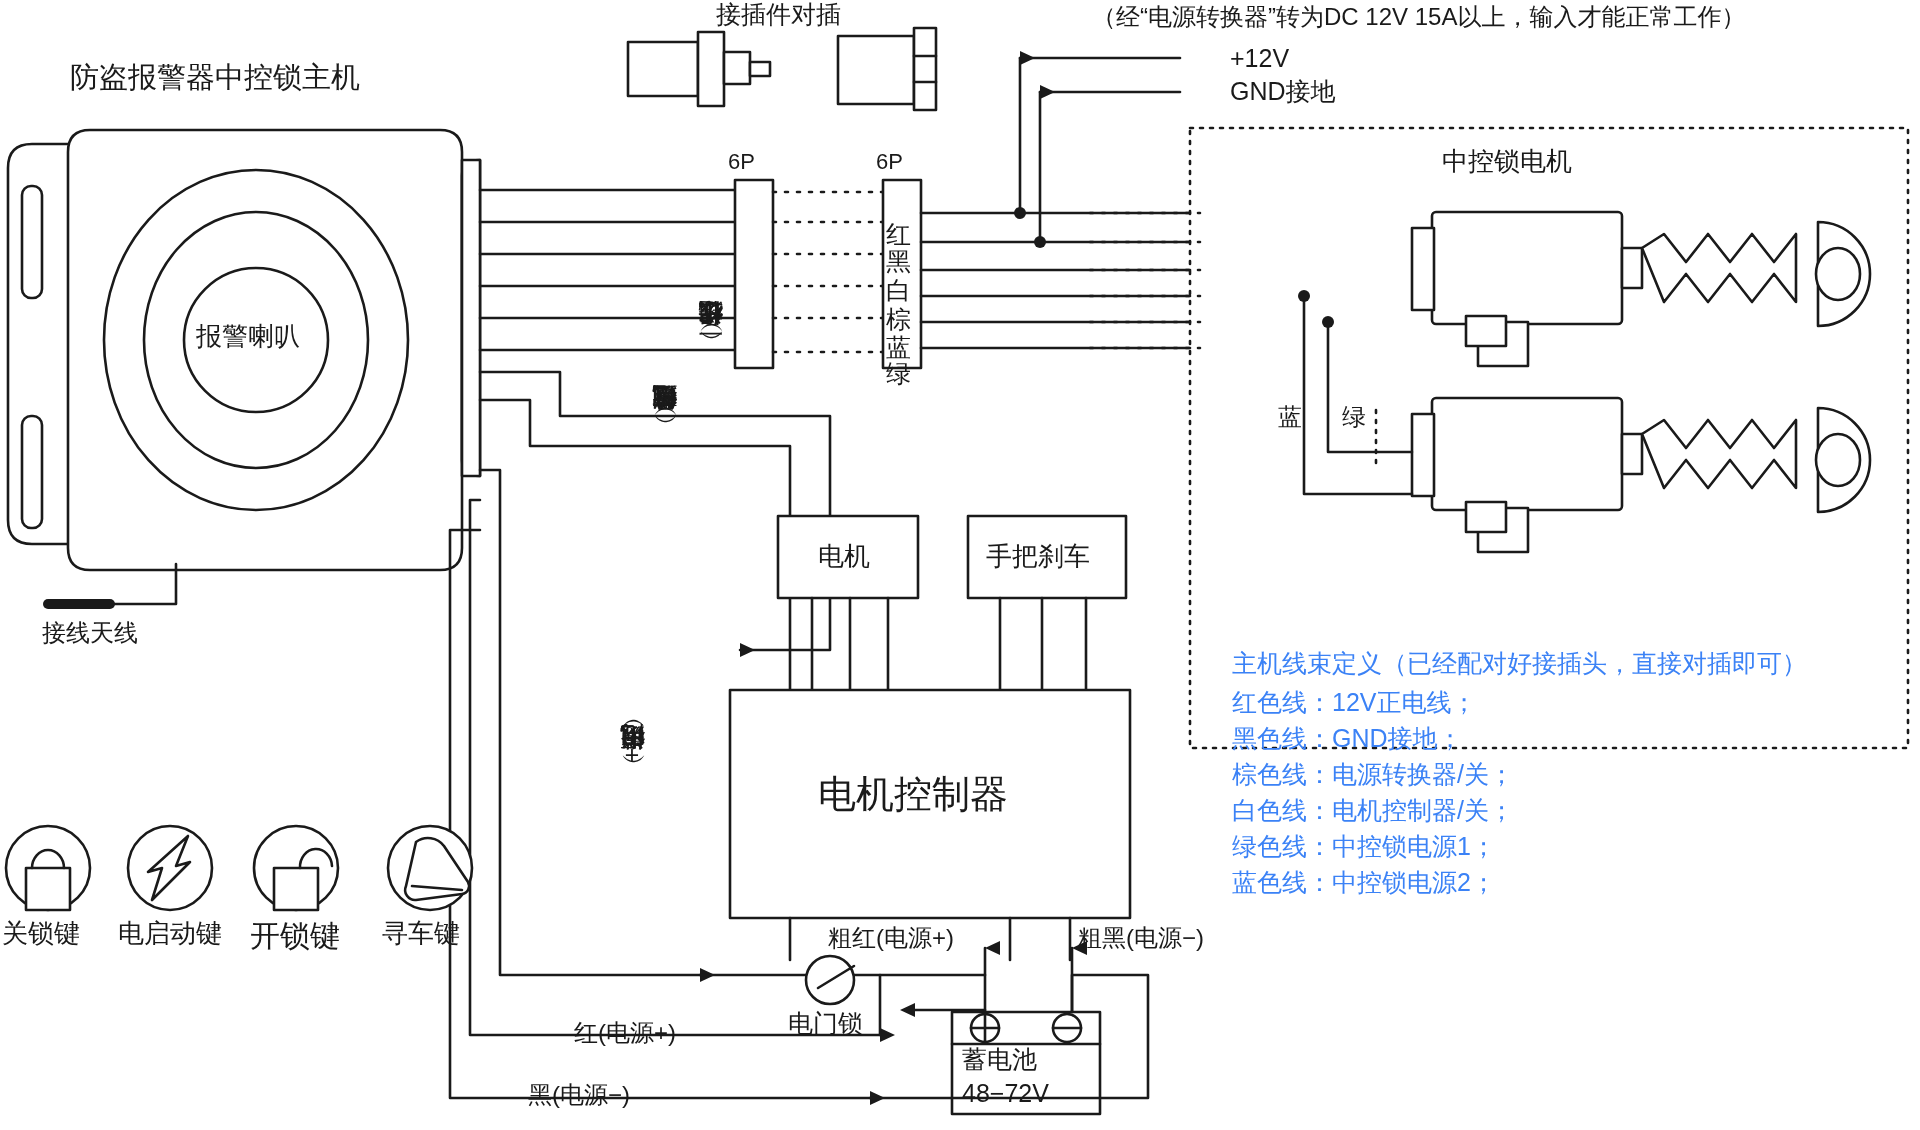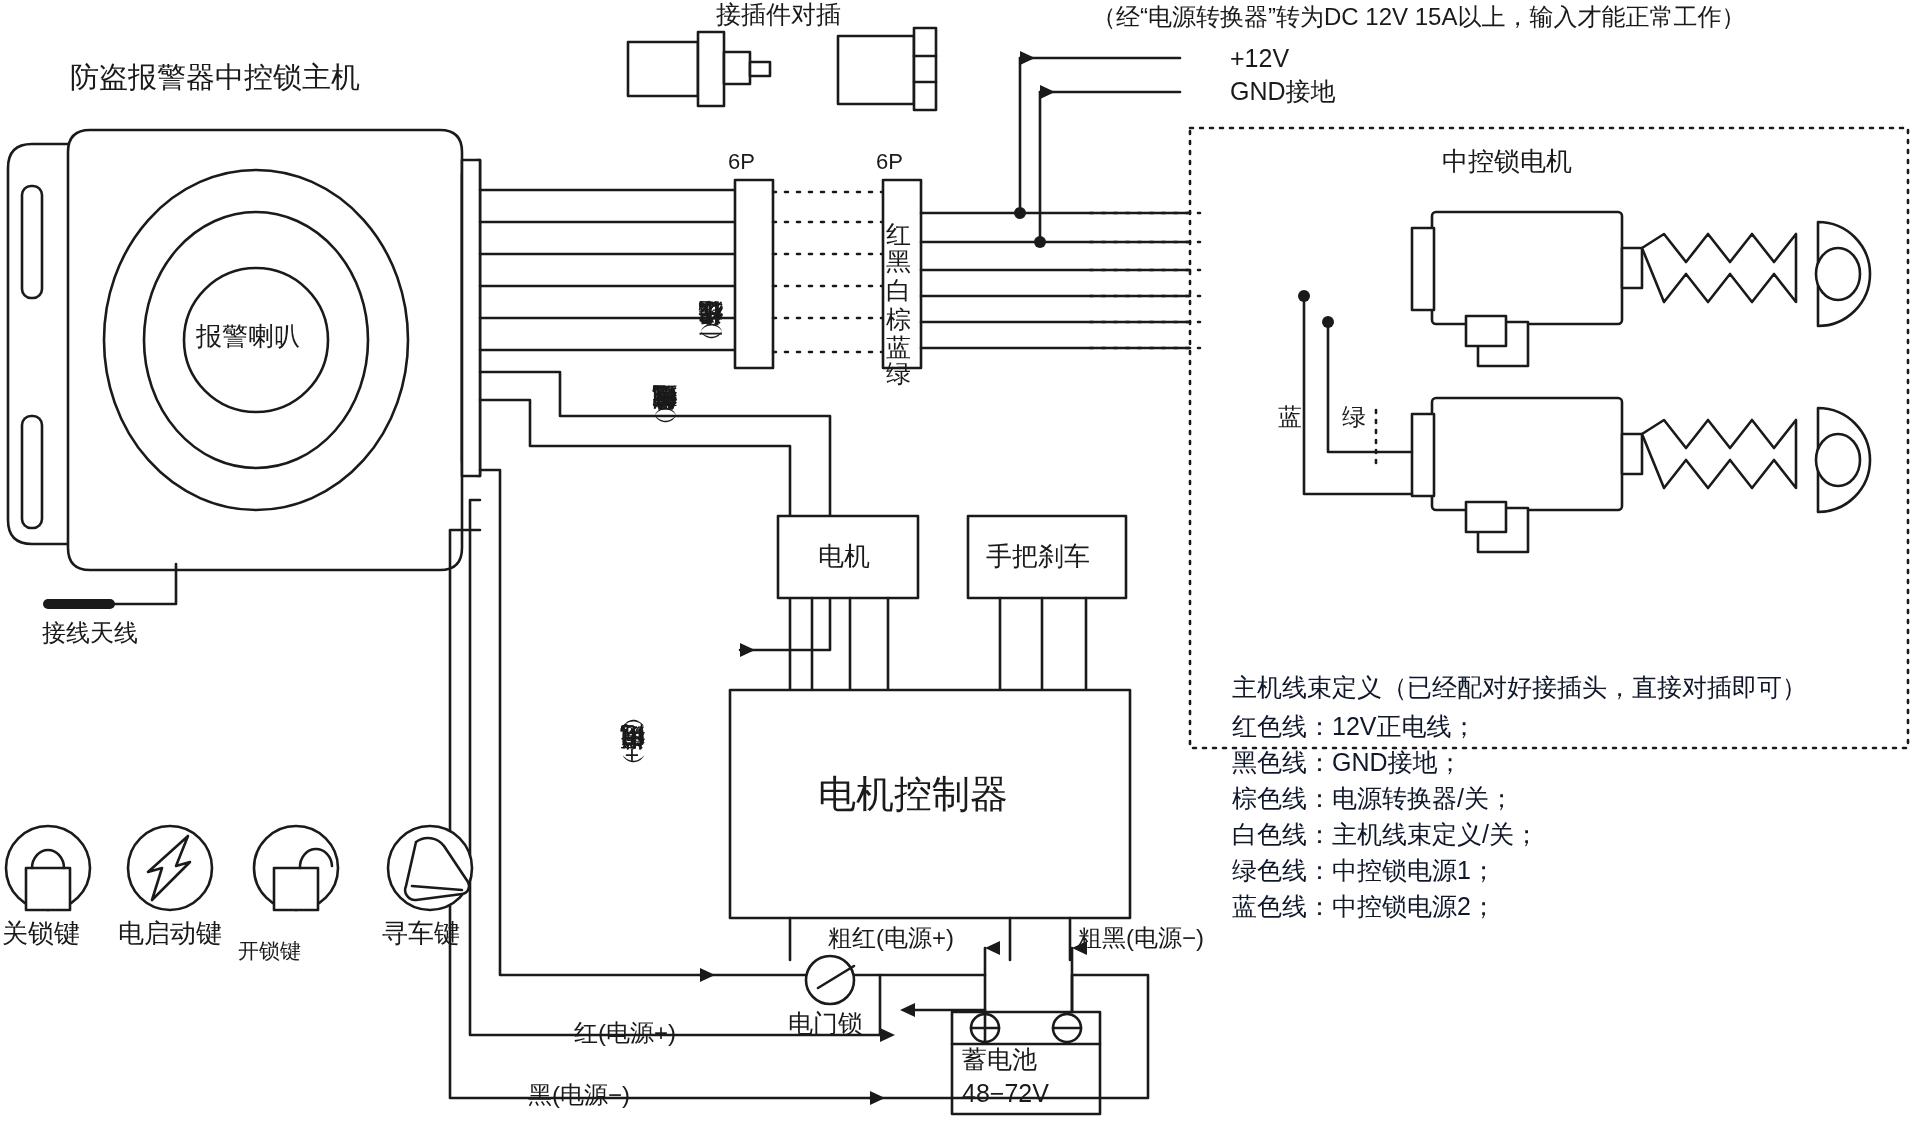--- a/index.html
+++ b/index.html
@@ -9,7 +9,7 @@
   .lbl{position:absolute;color:#1a1a1a;white-space:nowrap;line-height:1.05;}
   .vlbl{position:absolute;color:#1a1a1a;white-space:nowrap;writing-mode:vertical-rl;text-orientation:upright;line-height:1.0;}
   .vlbl-rot{position:absolute;color:#1a1a1a;white-space:nowrap;writing-mode:vertical-rl;text-orientation:upright;line-height:1.0;}
-  .blk{position:absolute;color:#0f172a;white-space:pre;line-height:1.45;margin-top:24px;}
+  .blk{position:absolute;color:#3b82f6;white-space:pre;line-height:1.45;}
 </style>
 </head>
 <body>

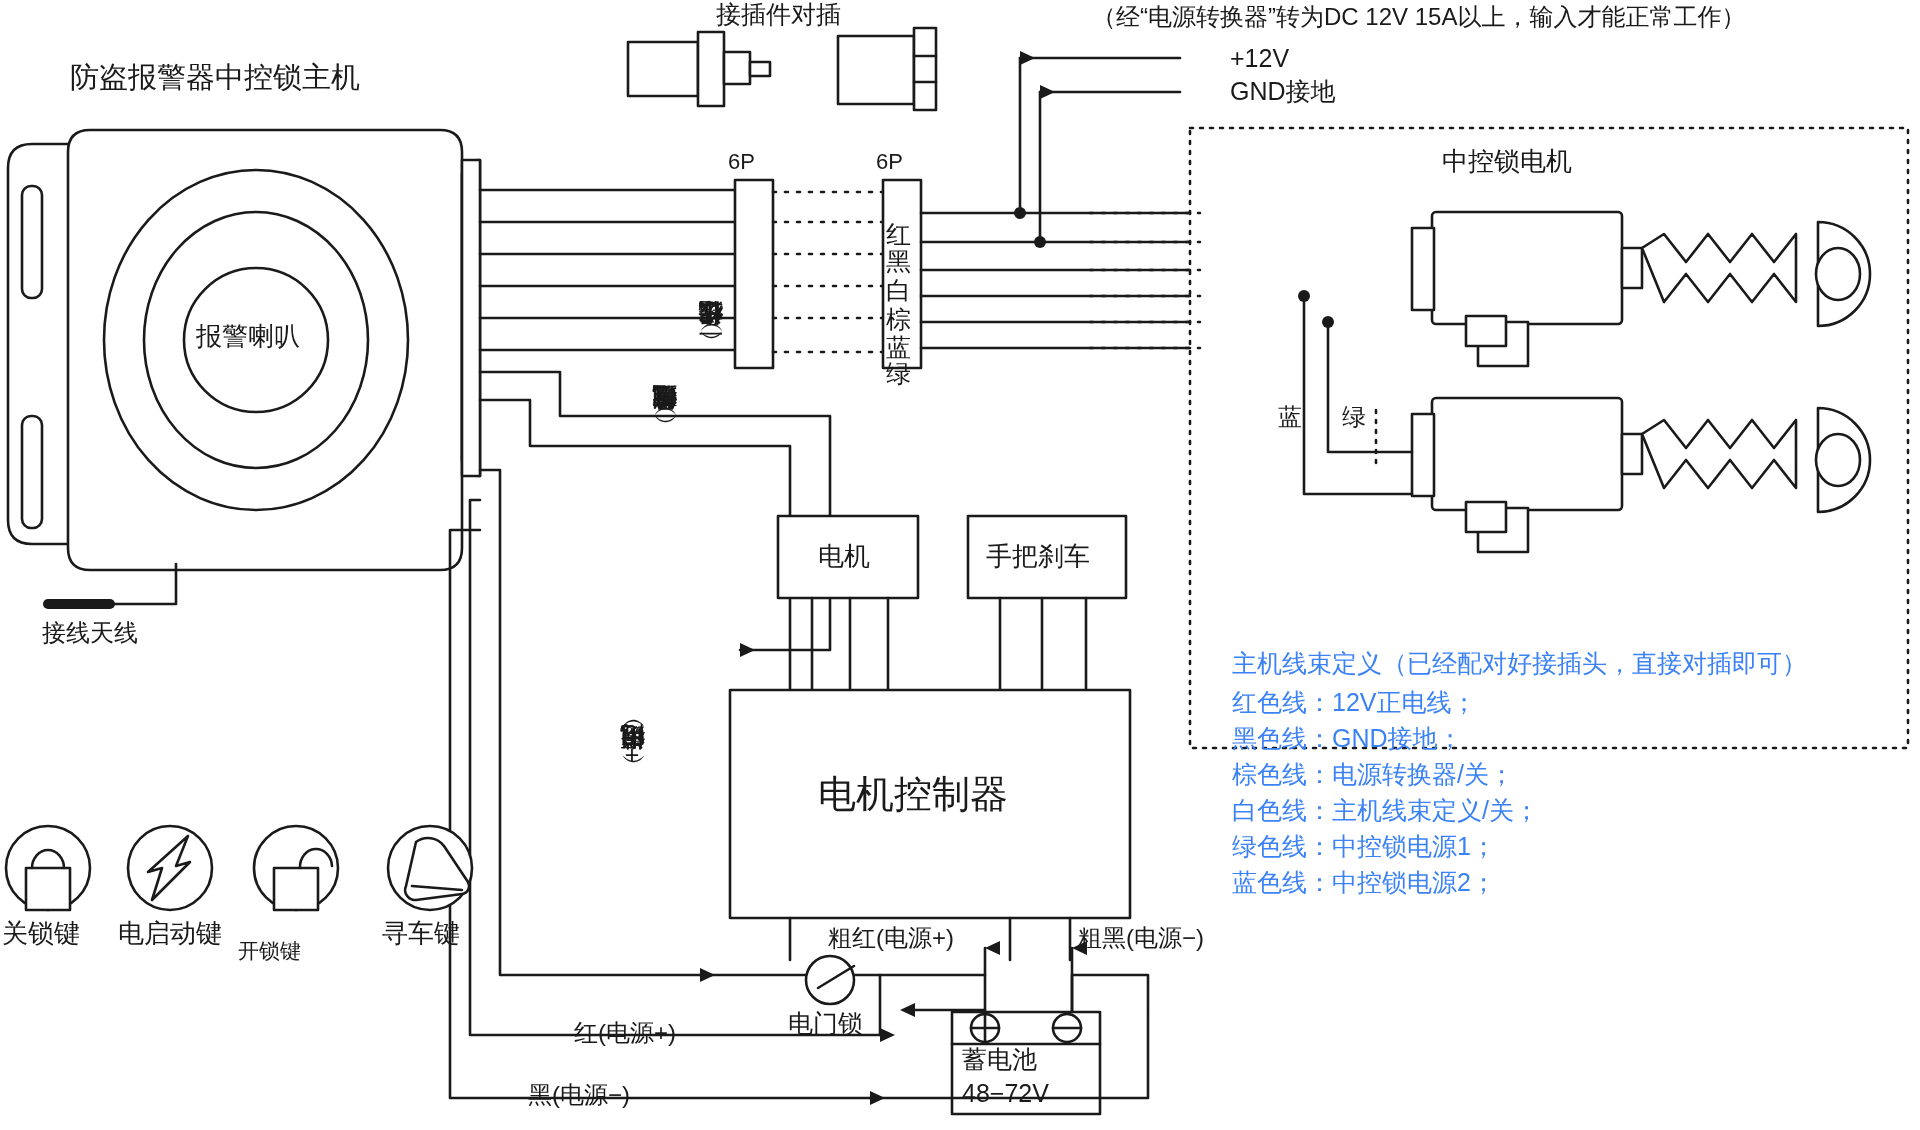--- a/index.html
+++ b/index.html
@@ -258,7 +258,7 @@
   <div class="blk" style="left:1232px;top:684px;font-size:25px;">红色线：12V正电线；</div>
   <div class="blk" style="left:1232px;top:720px;font-size:25px;text-align:center;">黑色线：GND接地；</div>
   <div class="blk" style="left:1232px;top:756px;font-size:25px;">棕色线：电源转换器/关；</div>
-  <div class="blk" style="left:1232px;top:792px;font-size:25px;">白色线：主机线束定义/关；</div>
+  <div class="blk" style="left:1232px;top:792px;font-size:25px;">白色线：电机控制器/关；</div>
   <div class="blk" style="left:1232px;top:828px;font-size:25px;">绿色线：中控锁电源1；</div>
   <div class="blk" style="left:1232px;top:864px;font-size:25px;">蓝色线：中控锁电源2；</div>
 

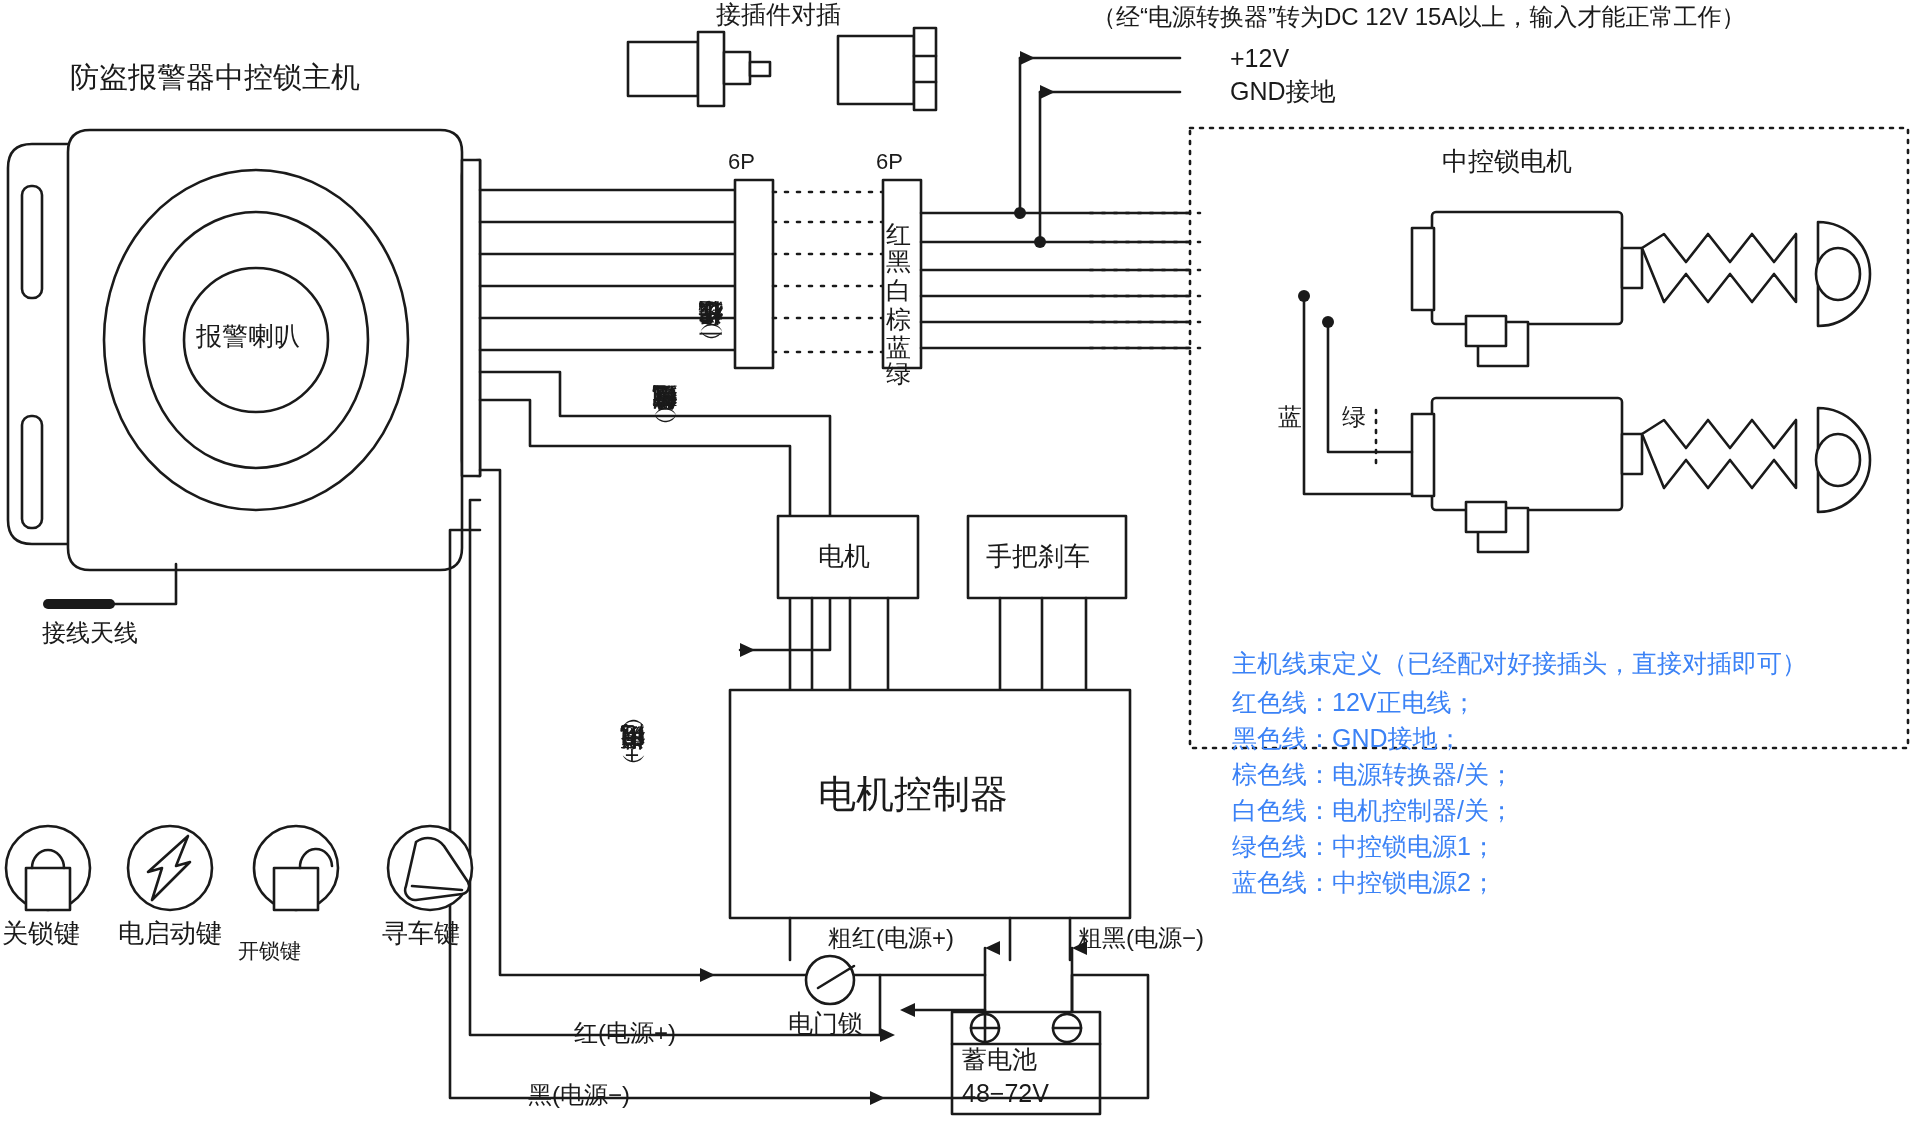--- a/index.html
+++ b/index.html
@@ -264,7 +264,7 @@
 
   <div class="lbl" style="left:2px;top:920px;font-size:26px;">关锁键</div>
   <div class="lbl" style="left:118px;top:920px;font-size:26px;">电启动键</div>
-  <div class="lbl" style="left:238px;top:920px;font-size:21px;margin-top:20px;">开锁键</div>
+  <div class="lbl" style="left:250px;top:920px;font-size:30px;">开锁键</div>
   <div class="lbl" style="left:382px;top:920px;font-size:26px;">寻车键</div>
 
 </div>

